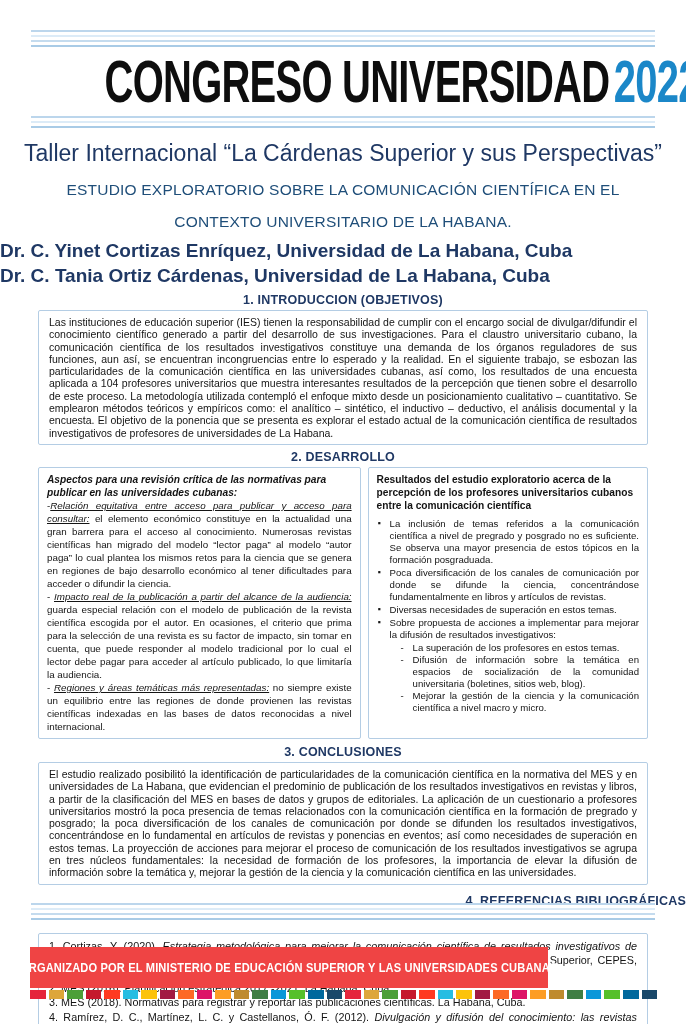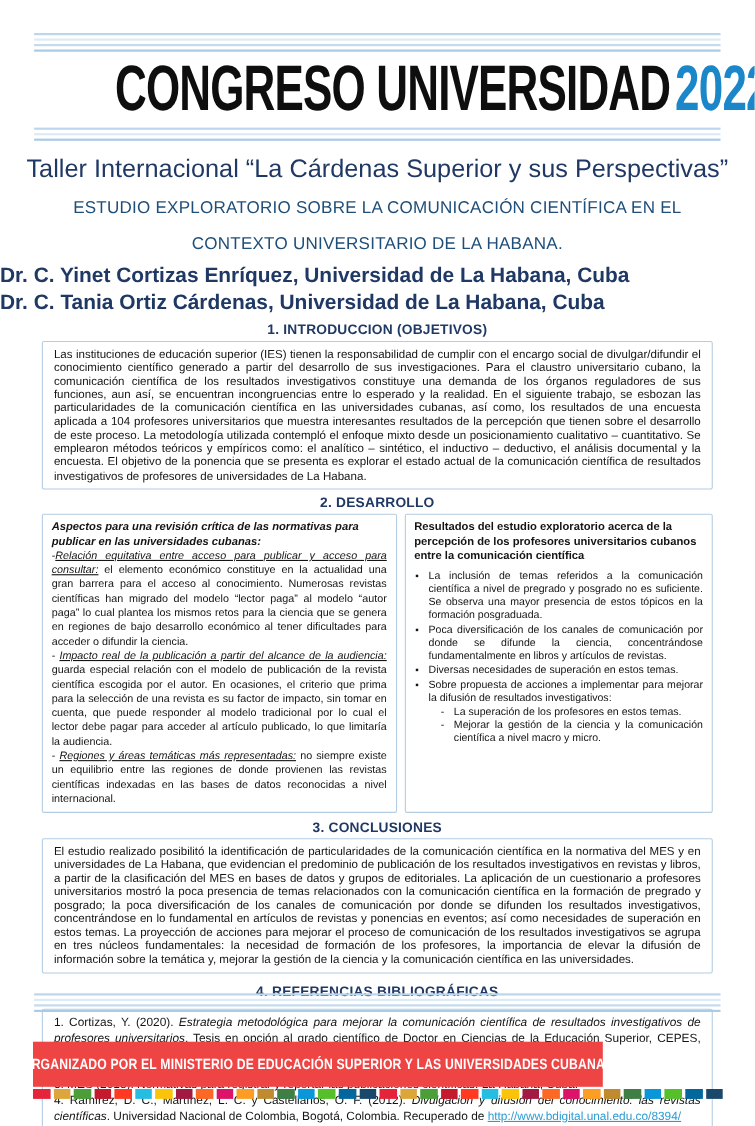--- a/index.html
+++ b/index.html
@@ -193,6 +193,7 @@
       </ul>
       <ul class="sub-list">
         <li class="sub-item">La superación de los profesores en estos temas.</li>
+        <li class="sub-item">Difusión de información sobre la temática en espacios de socialización de la comunidad universitaria (boletines, sitios web, blog).</li>
         <li class="sub-item">Mejorar la gestión de la ciencia y la comunicación científica a nivel macro y micro.</li>
       </ul>
     </div>

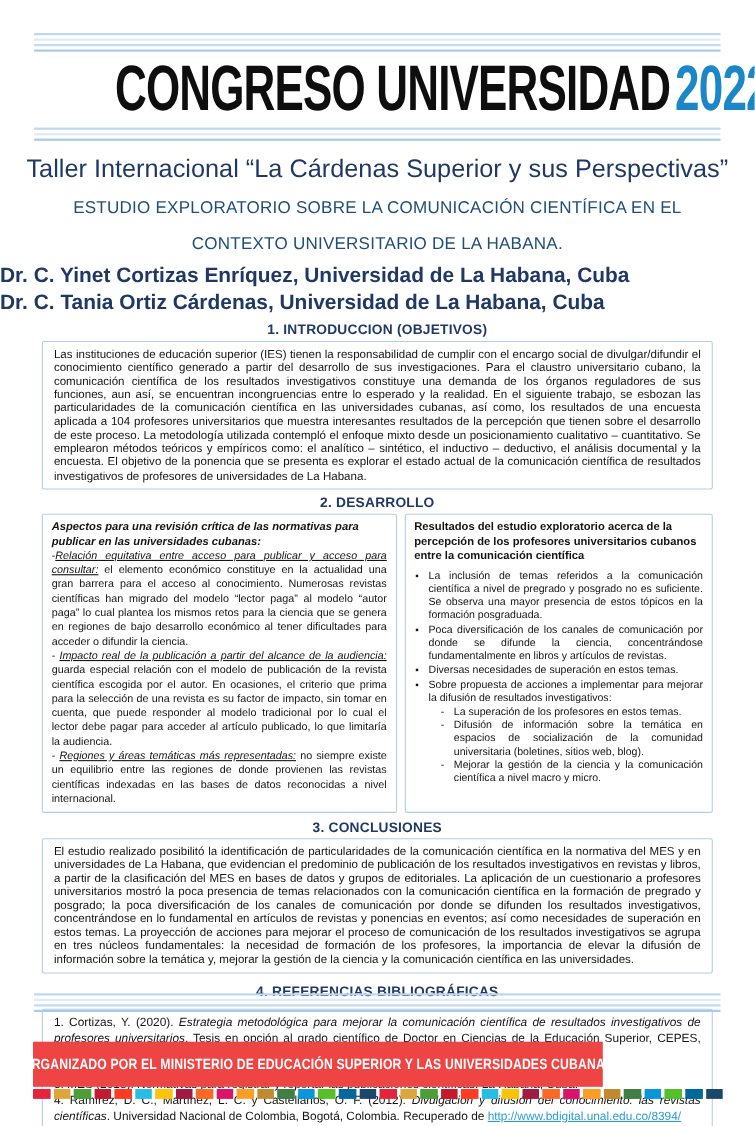--- a/index.html
+++ b/index.html
@@ -58,7 +58,7 @@
   .h-intro { margin-top:5px; }
   .h-desarrollo { margin-top:5px; }
   .h-conclusiones { margin-top:6px; }
-  .h-referencias { margin-top:9px; margin-bottom:9px; }
+  .h-referencias { margin-top:9px; margin-bottom:25px;text-align:right; }
 
   .box {
     margin:3px 38px 0 38px;

